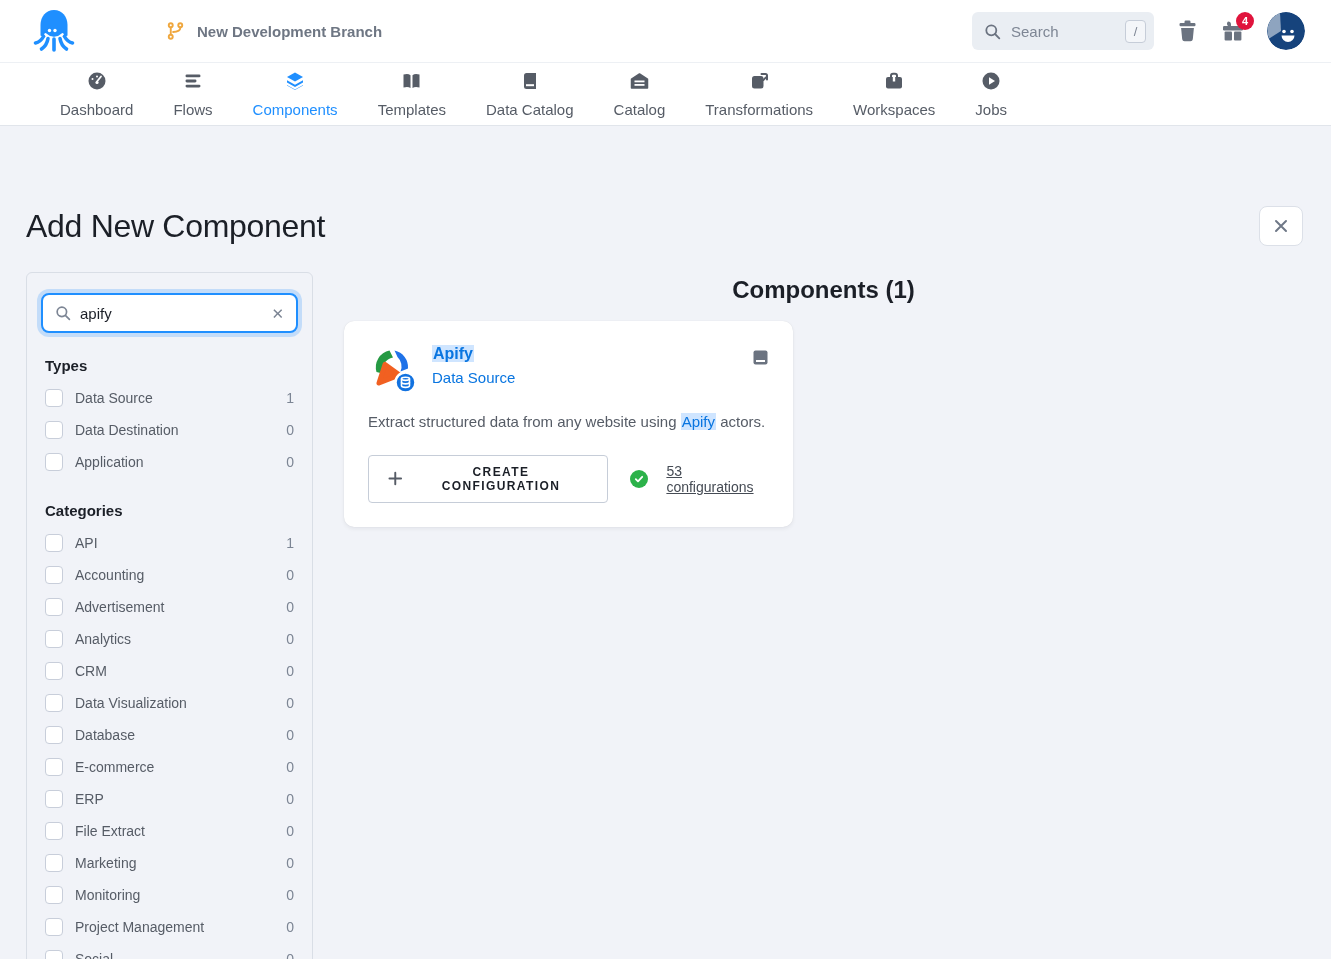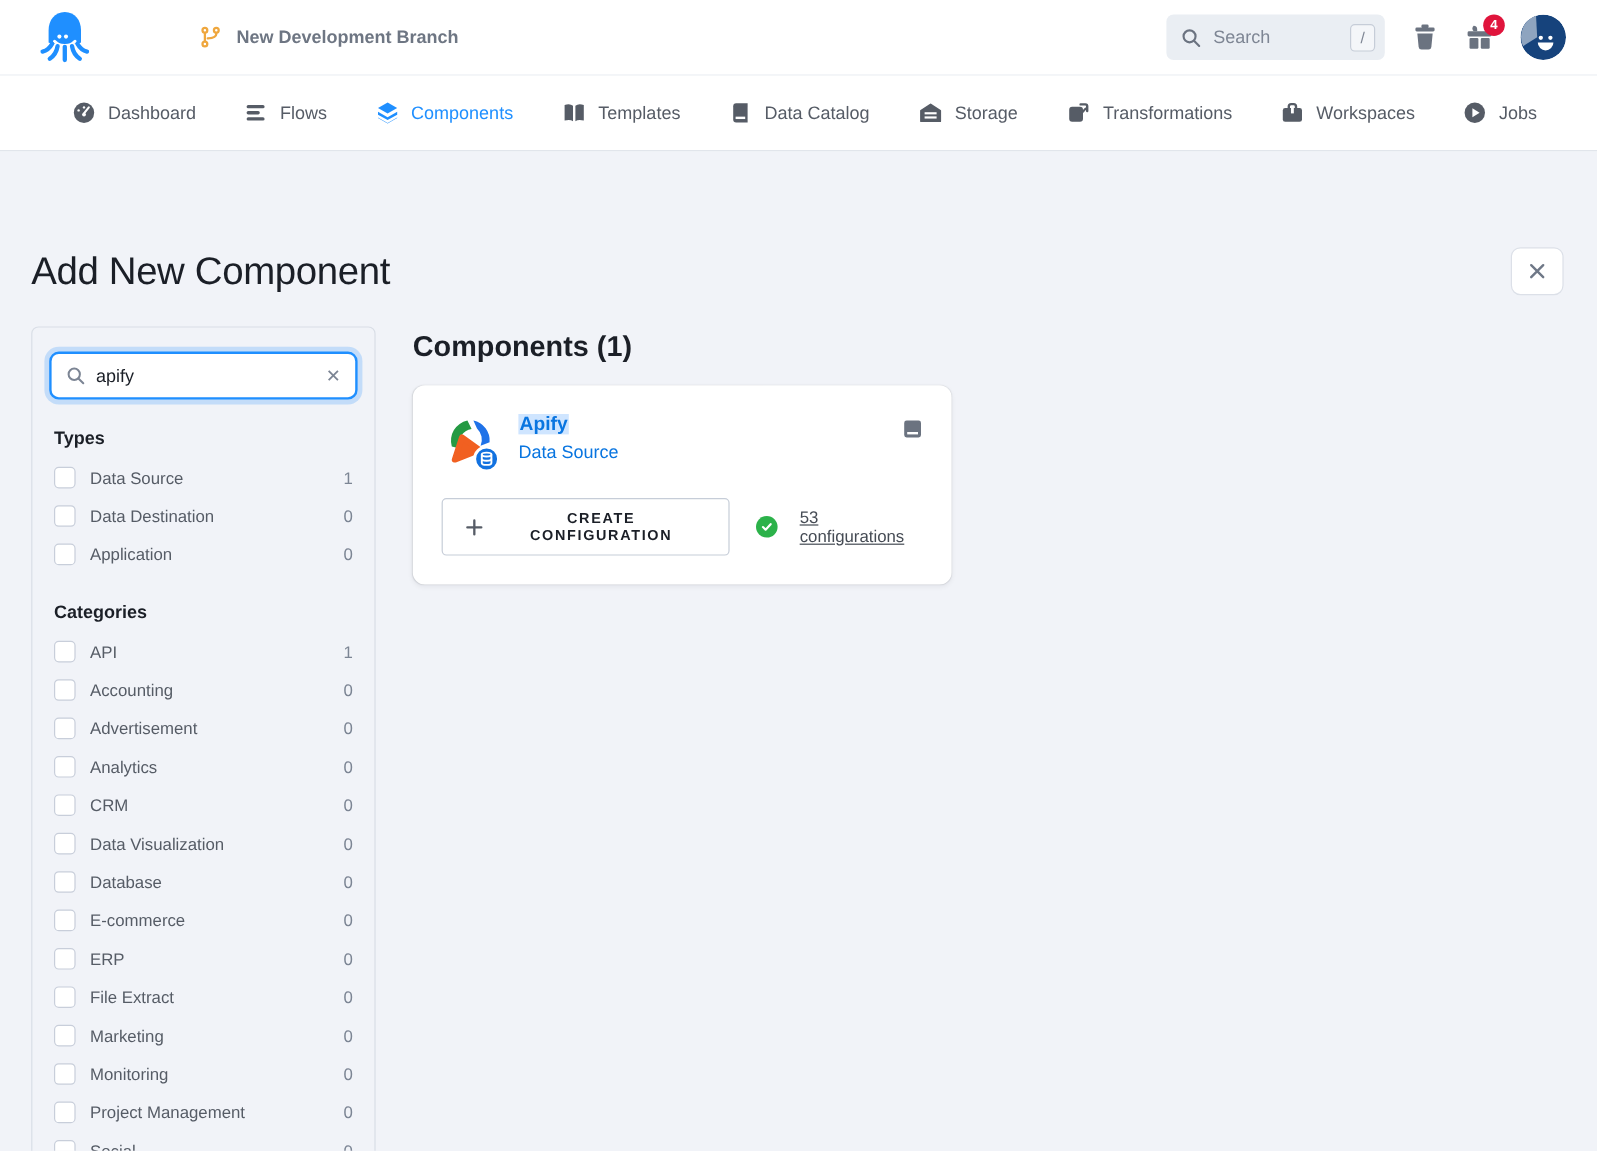--- a/index.html
+++ b/index.html
@@ -42,7 +42,7 @@
     display:flex; align-items:center; padding:0 60px; gap:40px;
   }
   .nav-item { display:flex; align-items:center; gap:10px; font-size:15px; font-weight:500;
-    color:#565c66; cursor:pointer; white-space:nowrap; }
+    color:#565c66; cursor:pointer; white-space:nowrap;flex-direction:column; }
   .nav-item.active { color:#1f8fff; }
   
   .page { padding:40px 28px 0 26px;margin-top:40px; }

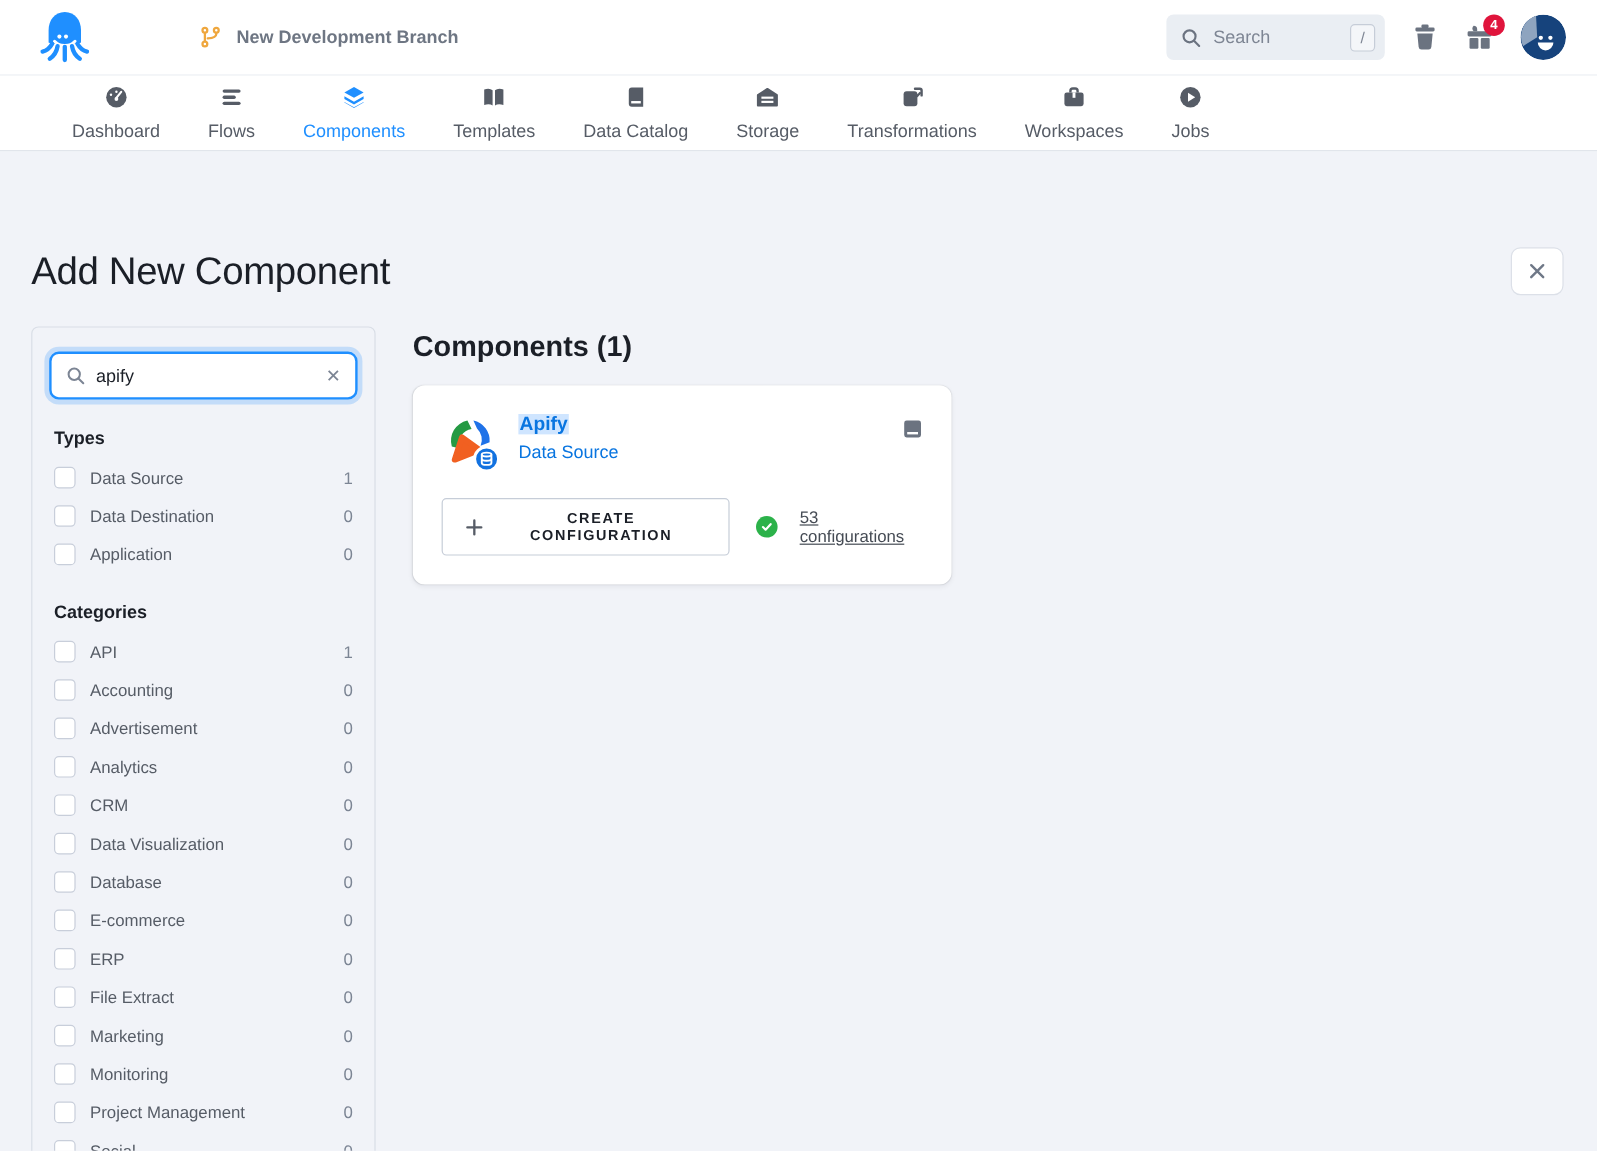--- a/index.html
+++ b/index.html
@@ -231,7 +231,7 @@
       <rect x="5.5" y="9.5" width="10" height="1.8" fill="#fff"></rect>
       <rect x="5.5" y="13" width="10" height="1.8" fill="#fff"></rect>
     </svg>
-    <span>Storage</span>
+    <span>Catalog</span>
   </div>
   <div class="nav-item">
     <svg width="21" height="20" viewBox="0 0 21 20">

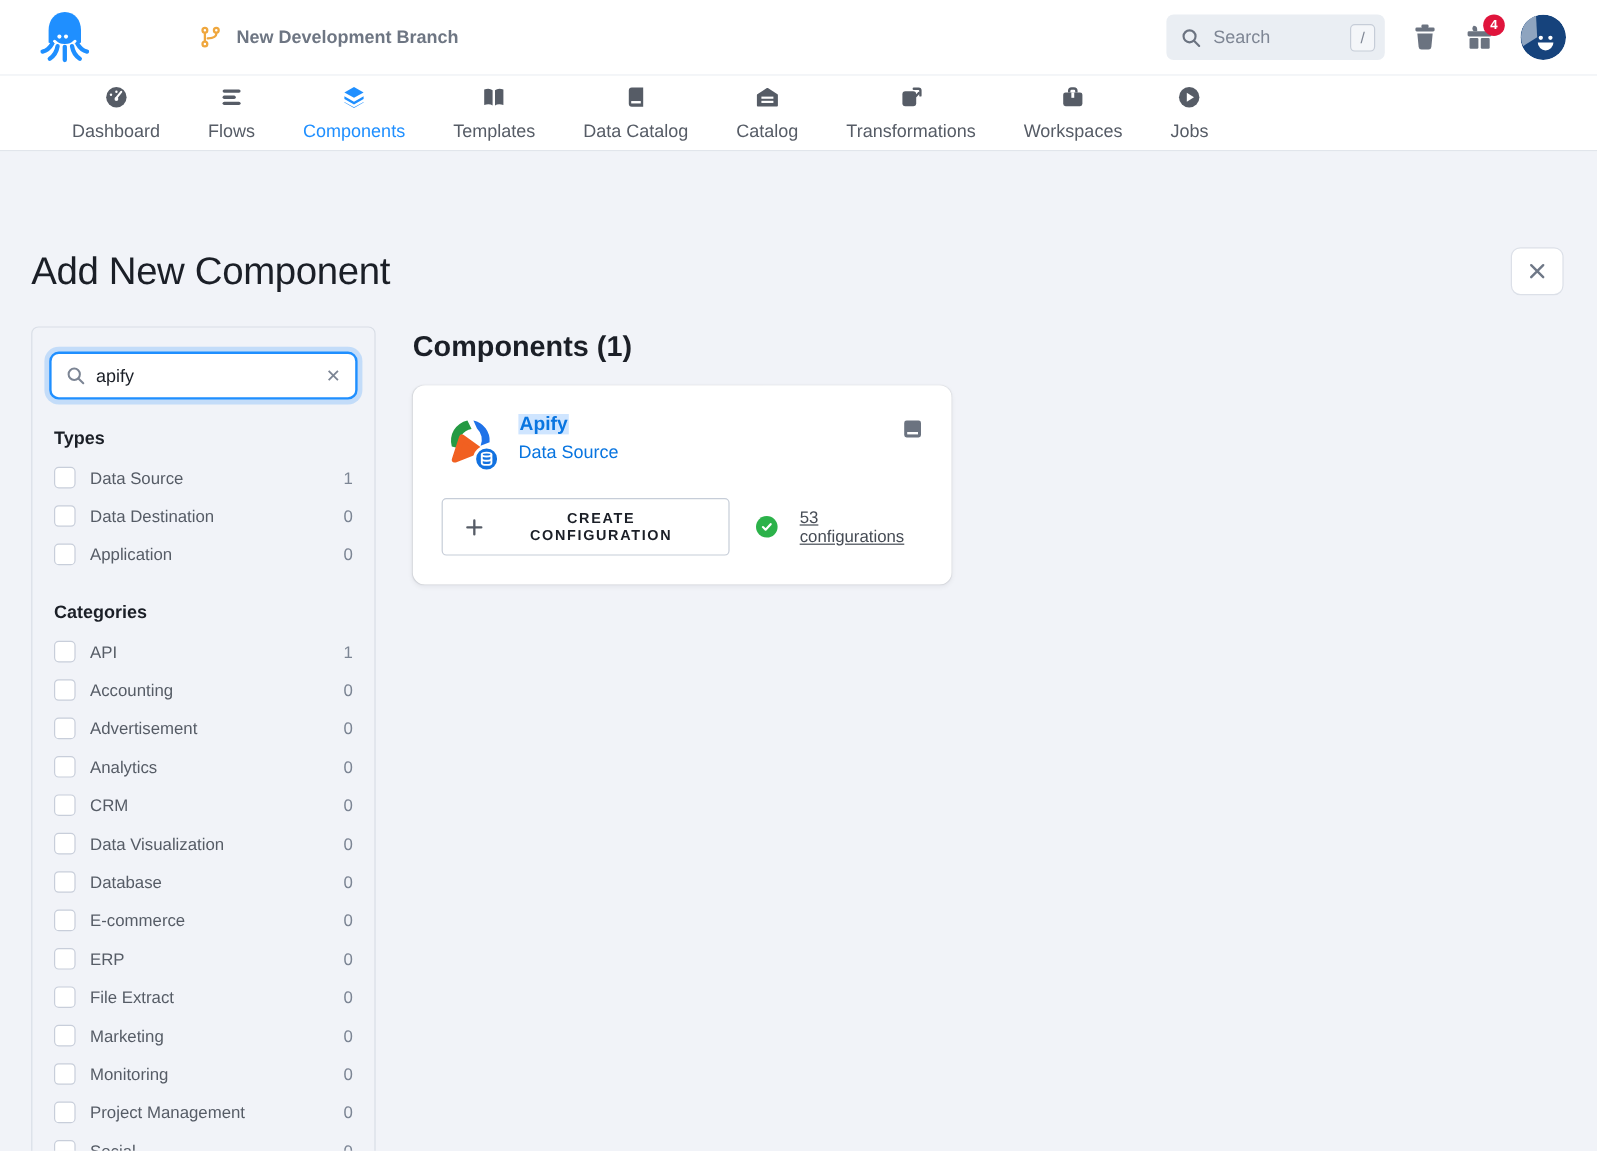--- a/index.html
+++ b/index.html
@@ -72,7 +72,7 @@
   .filter-count { margin-left:auto; font-size:14px; color:#7c8594; }
   
   .results { flex:1; }
-  .results-head { display:flex; justify-content:space-between; align-items:center; margin-top:4px; }
+  .results-head { display:flex; justify-content:space-between; align-items:center; margin-top:4px;flex-direction:column; }
   h2 { margin:0; font-size:24px; font-weight:700; color:#1b1f27; }
   .sort {
     height:38px; width:172px; background:#fff; border:1px solid #d4dae3; border-radius:8px;

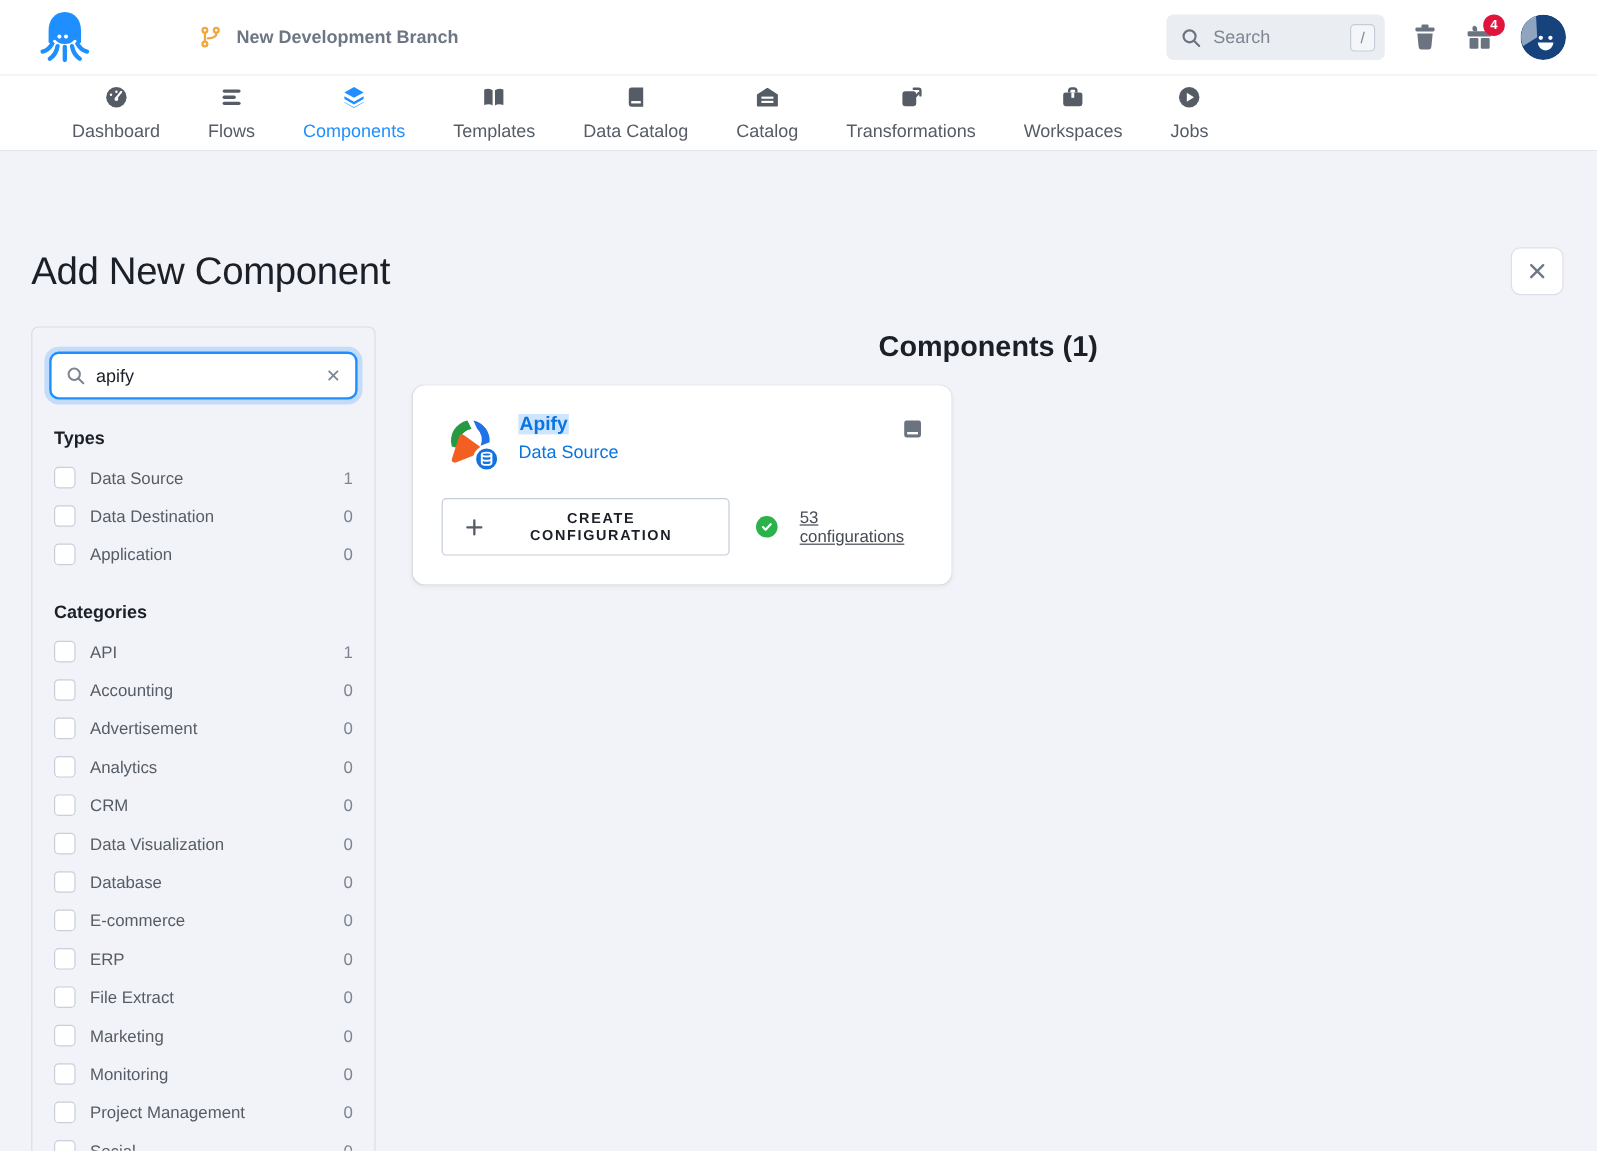--- a/index.html
+++ b/index.html
@@ -420,6 +420,9 @@
             <rect x="4" y="11" width="9" height="2" fill="#fff"></rect>
           </svg>
         </div>
+        <div class="desc">
+          <span>Extract structured data from any website using </span><span class="hl">Apify</span><span> actors.</span>
+        </div>
         <div class="card-foot">
           <button class="create-btn">
             <svg width="15" height="15" viewBox="0 0 15 15">

